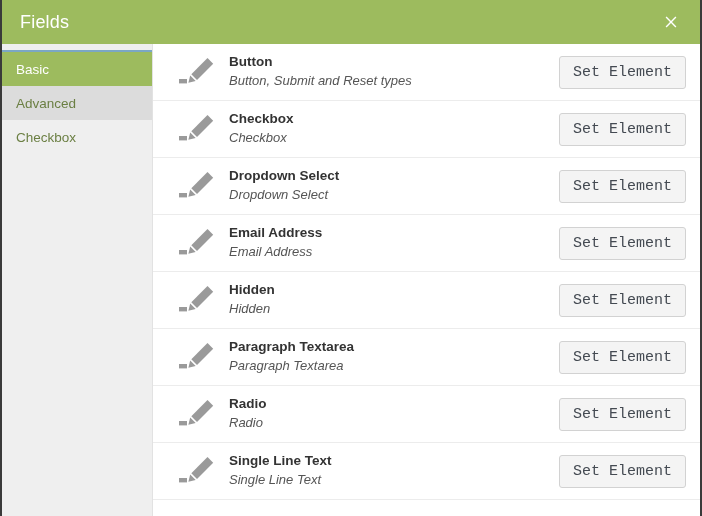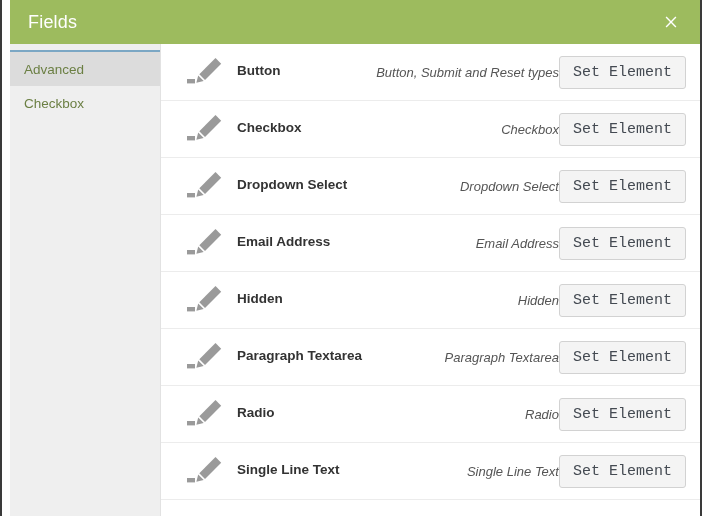--- a/index.html
+++ b/index.html
@@ -24,7 +24,6 @@
     overflow: hidden;
     display: flex;
     flex-direction: column;
-    padding-left: 8px;
   }
 
   

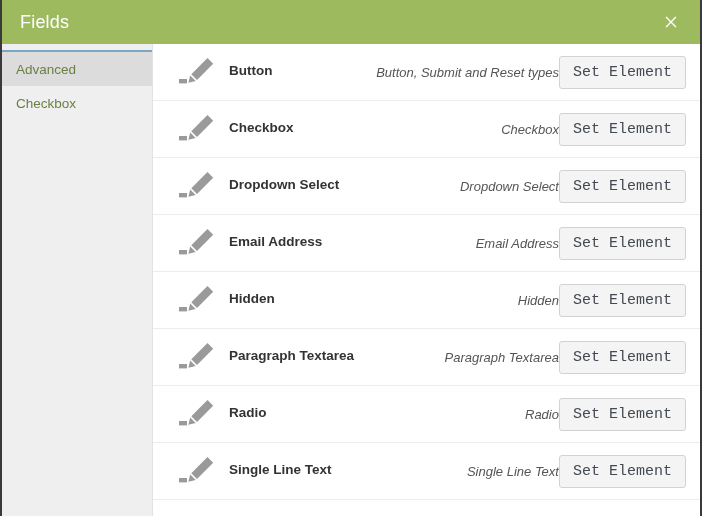--- a/index.html
+++ b/index.html
@@ -172,6 +172,9 @@
     <nav class="sidebar">
       <div class="sidebar-rule"></div>
 
+      <div class="side-item active">
+        <span>Basic</span>
+      </div>
       <div class="side-item hovered">
         <span>Advanced</span>
       </div>

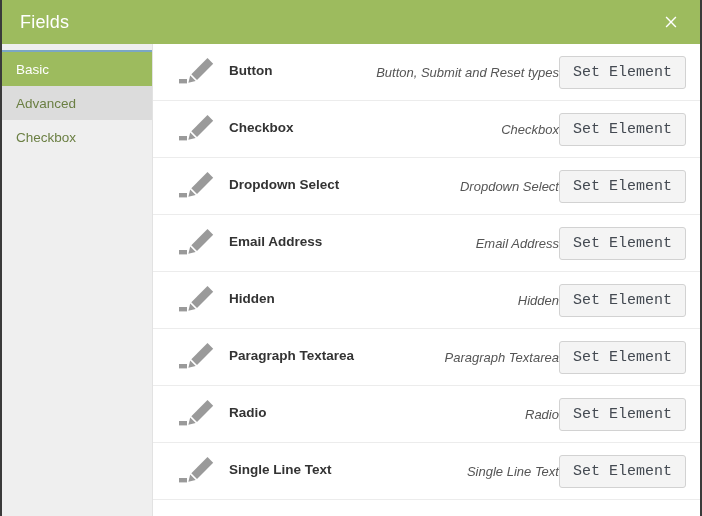--- a/index.html
+++ b/index.html
@@ -122,7 +122,7 @@
   .row-text {
     flex: 1 1 auto;
     display: flex;
-    flex-direction: row;
+    flex-direction: column;
     justify-content: space-between;
     padding-left: 4px;
     min-width: 0;

